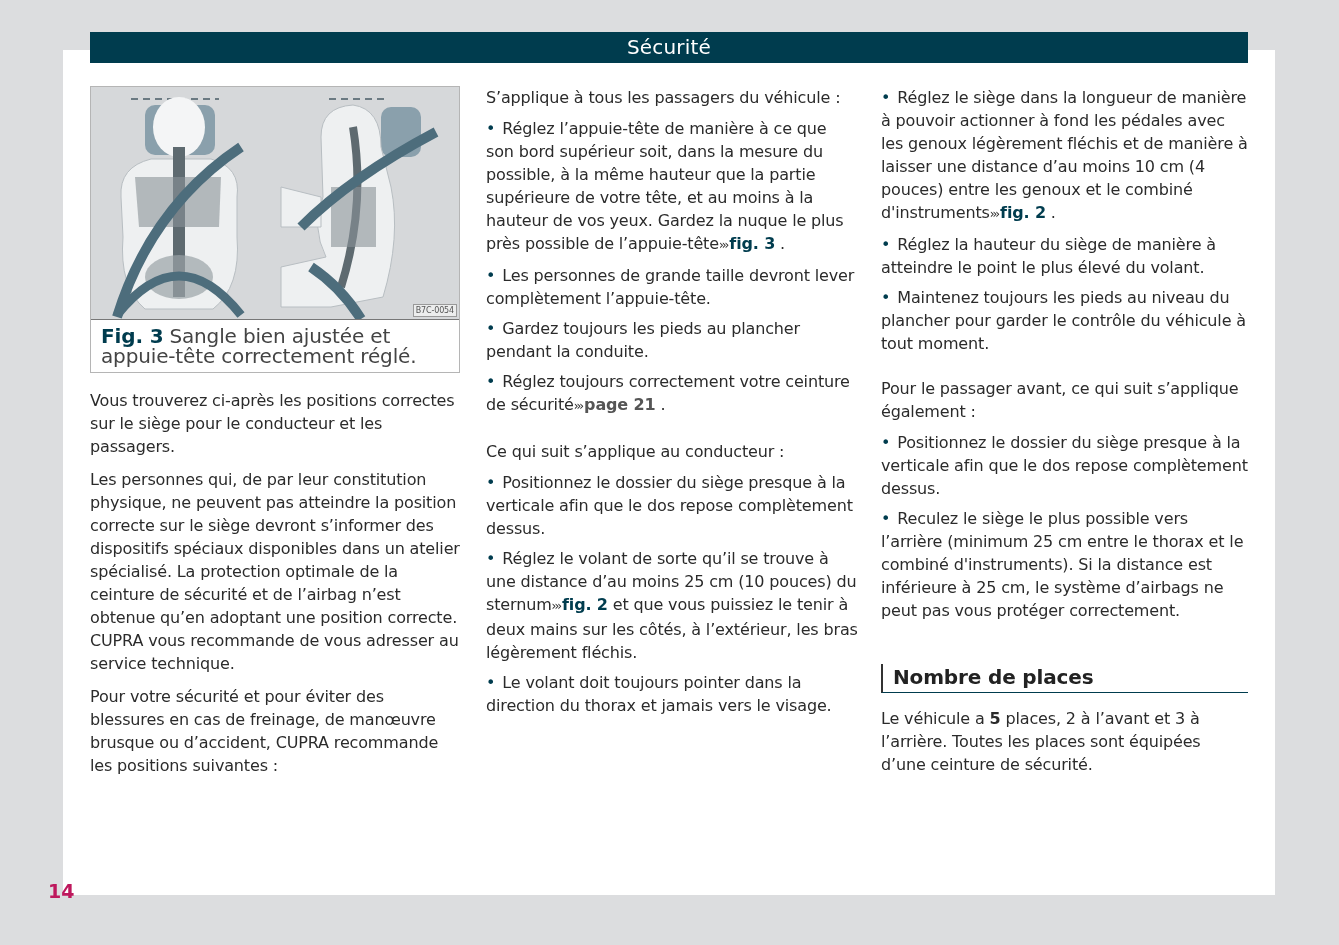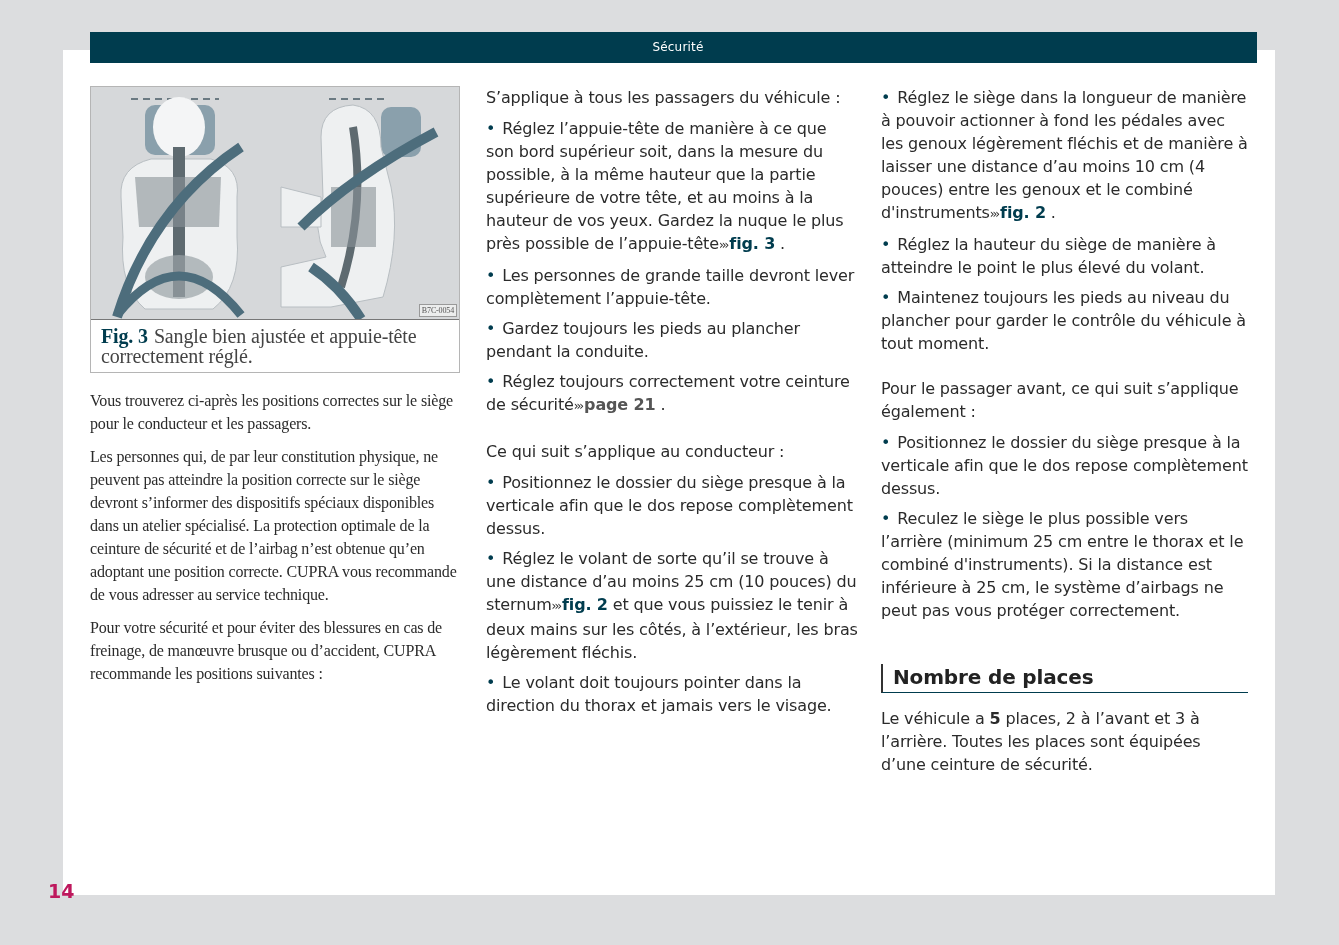--- a/index.html
+++ b/index.html
@@ -16,9 +16,8 @@
   .header-bar {
     position:absolute; left:90px; top:32px; width:1158px; height:31px;
     background:#003c4e;
-    color:#ffffff; font-size:12px; line-height:31px; text-align:center;
+    color:#ffffff; font-size:20px; line-height:31px; text-align:center;
     letter-spacing:0.2px;
-    padding-left:9px;
   }
   .page-number {
     position:absolute; left:48px; top:880px; font-size:19px; font-weight:bold; color:#be185d;

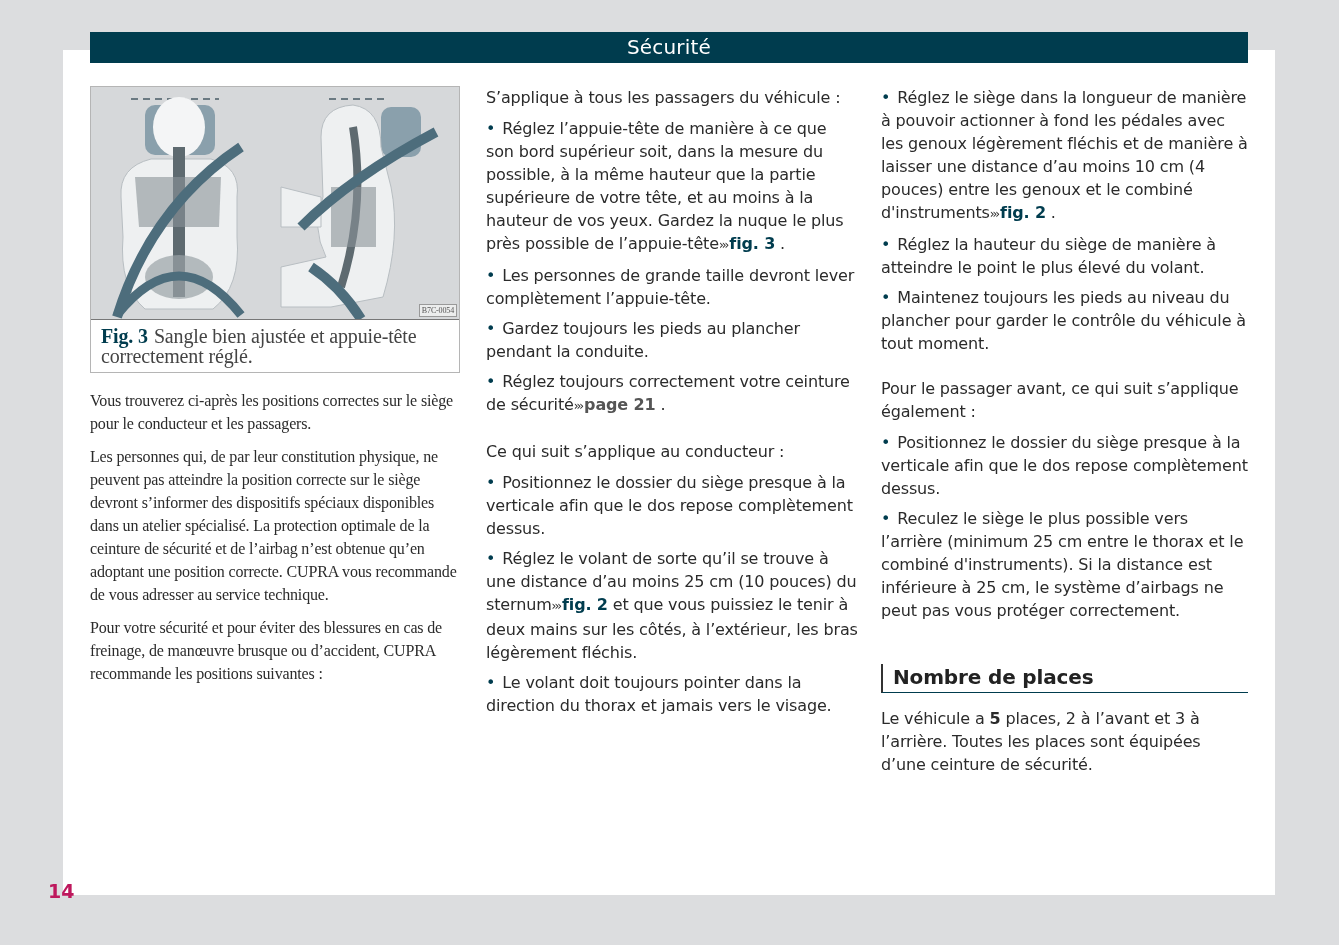--- a/index.html
+++ b/index.html
@@ -23,7 +23,7 @@
     position:absolute; left:48px; top:880px; font-size:19px; font-weight:bold; color:#be185d;
   }
   .col { position:absolute; top:86px; font-size:16px; line-height:23px; letter-spacing:-0.15px; }
-  .col1 { left:90px; width:372px;font-family:Liberation Serif, serif; }
+  .col1 { left:90px; width:372px; }
   .col2 { left:486px; width:372px; }
   .col3 { left:881px; width:367px; }
   p { margin:0 0 10px 0; }

